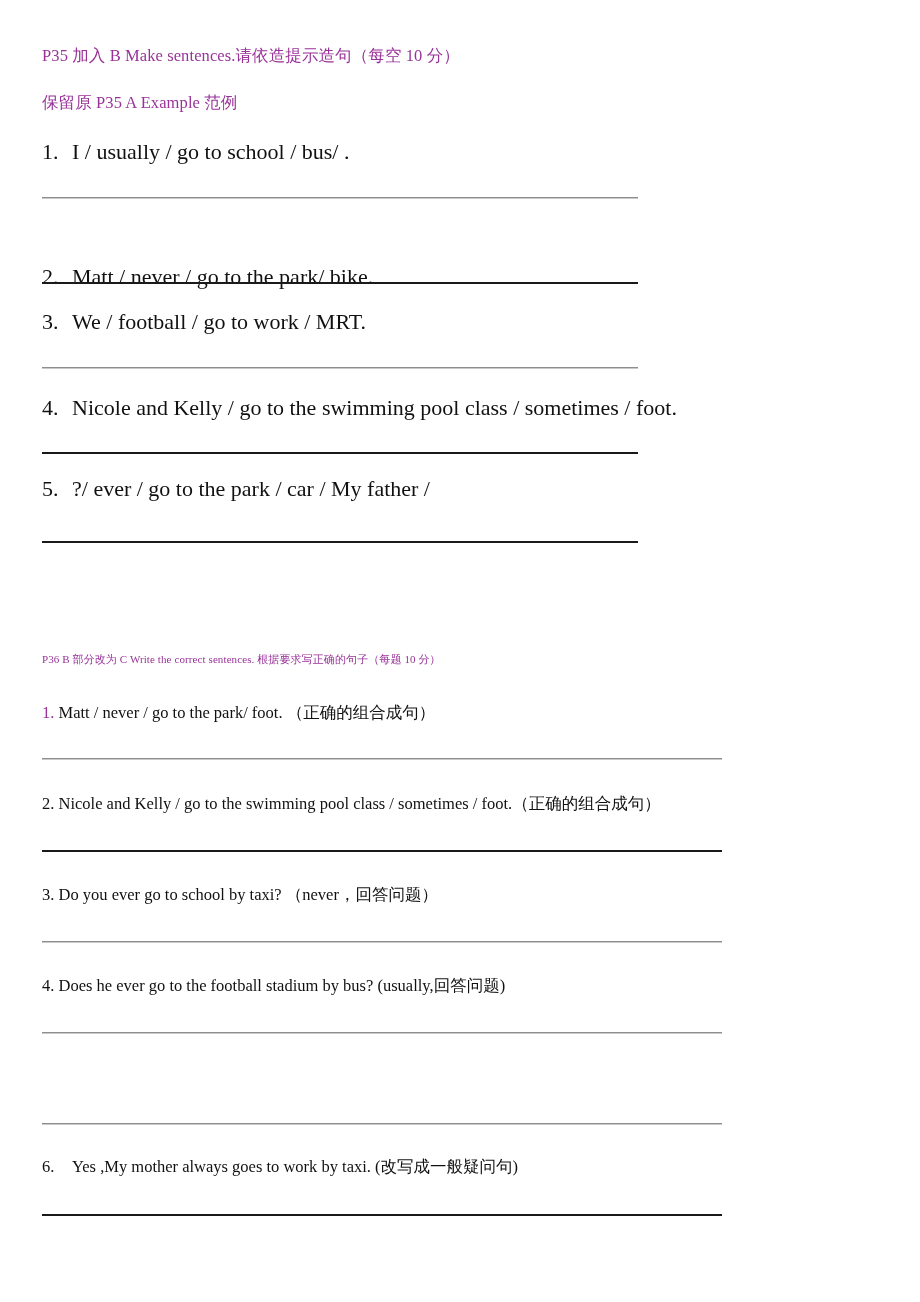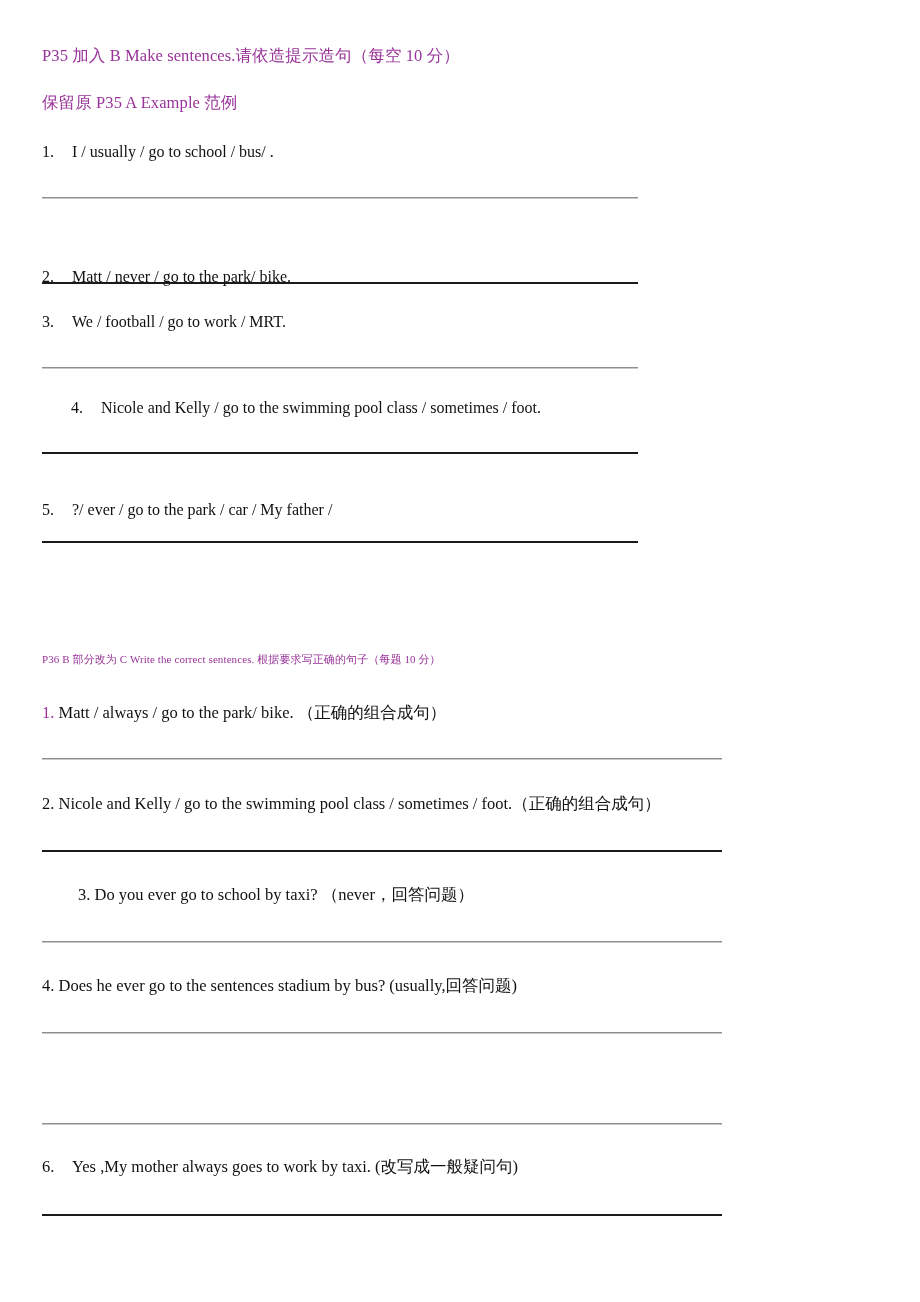--- a/index.html
+++ b/index.html
@@ -41,7 +41,7 @@
   .q35 {
     position: absolute;
     left: 42px;
-    font-size: 16px;
+    font-size: 22px;
     line-height: 22px;
     color: #111111;
     white-space: nowrap;

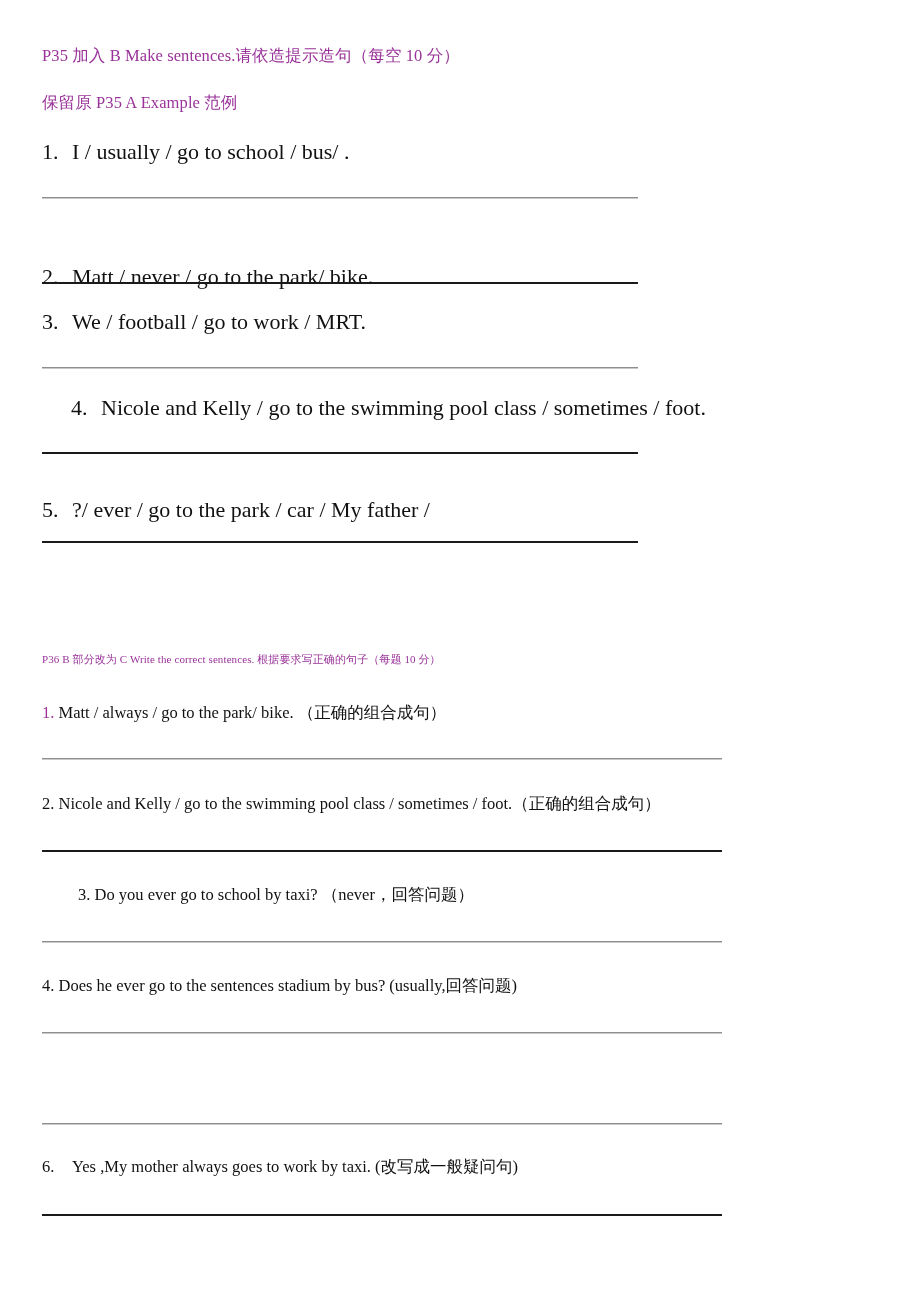--- a/index.html
+++ b/index.html
@@ -111,7 +111,7 @@
   </div>
   <div class="rule w-a thin" style="top:367px;"></div>
 
-  <div class="q35" style="top:397px;margin-left:29px;">
+  <div class="q35" style="top:397px;">
     <span class="num">4.</span><span>Nicole and Kelly / go to the swimming pool class / sometimes / foot.</span>
   </div>
   <div class="rule w-a solid" style="top:452px;"></div>

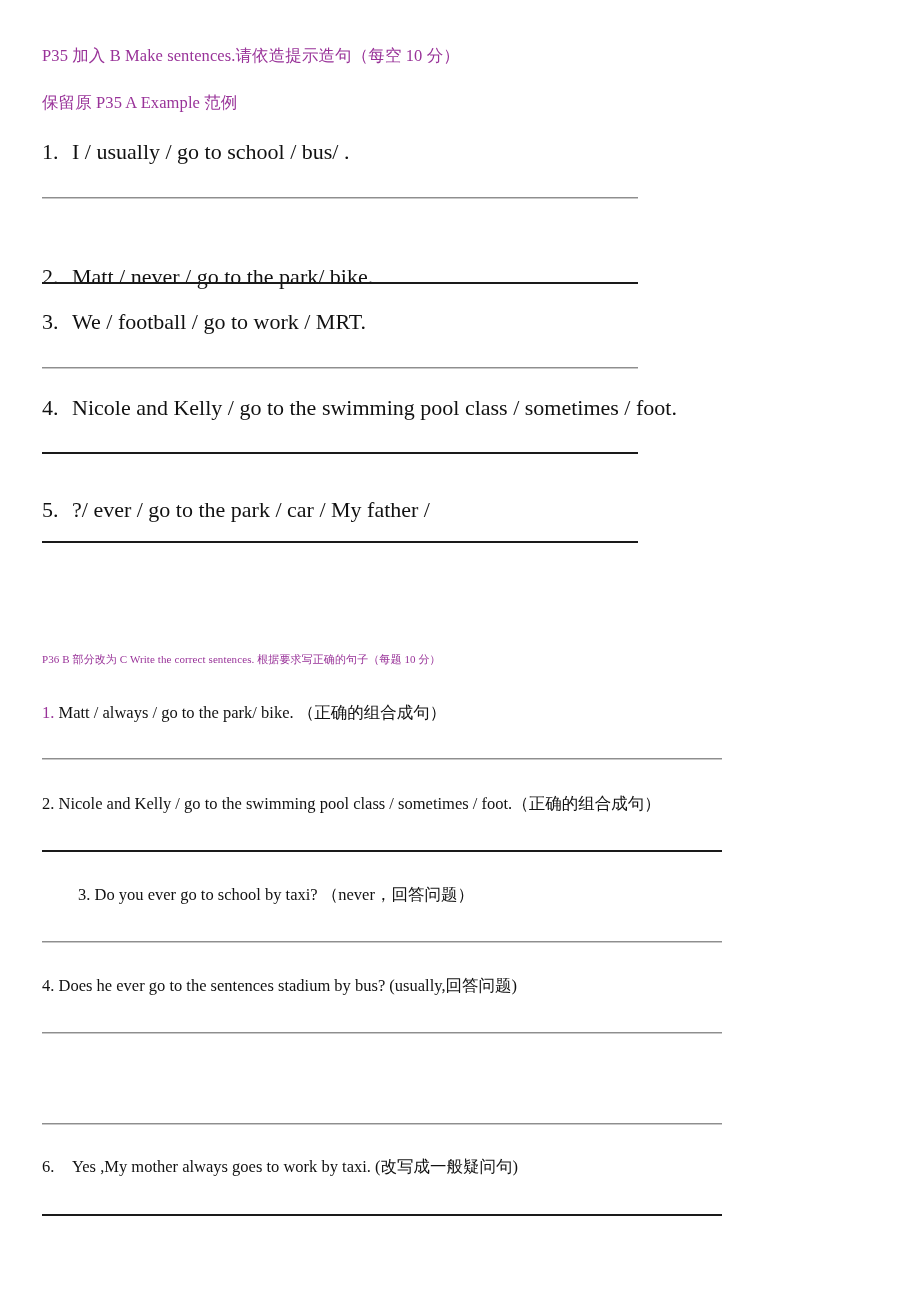--- a/index.html
+++ b/index.html
@@ -116,7 +116,7 @@
   </div>
   <div class="rule w-a solid" style="top:452px;"></div>
 
-  <div class="q35" style="top:499px;">
+  <div class="q35" style="top:478px;">
     <span class="num">5.</span><span>?/ ever / go to the park / car / My father /</span>
   </div>
   <div class="rule w-a solid" style="top:541px;"></div>

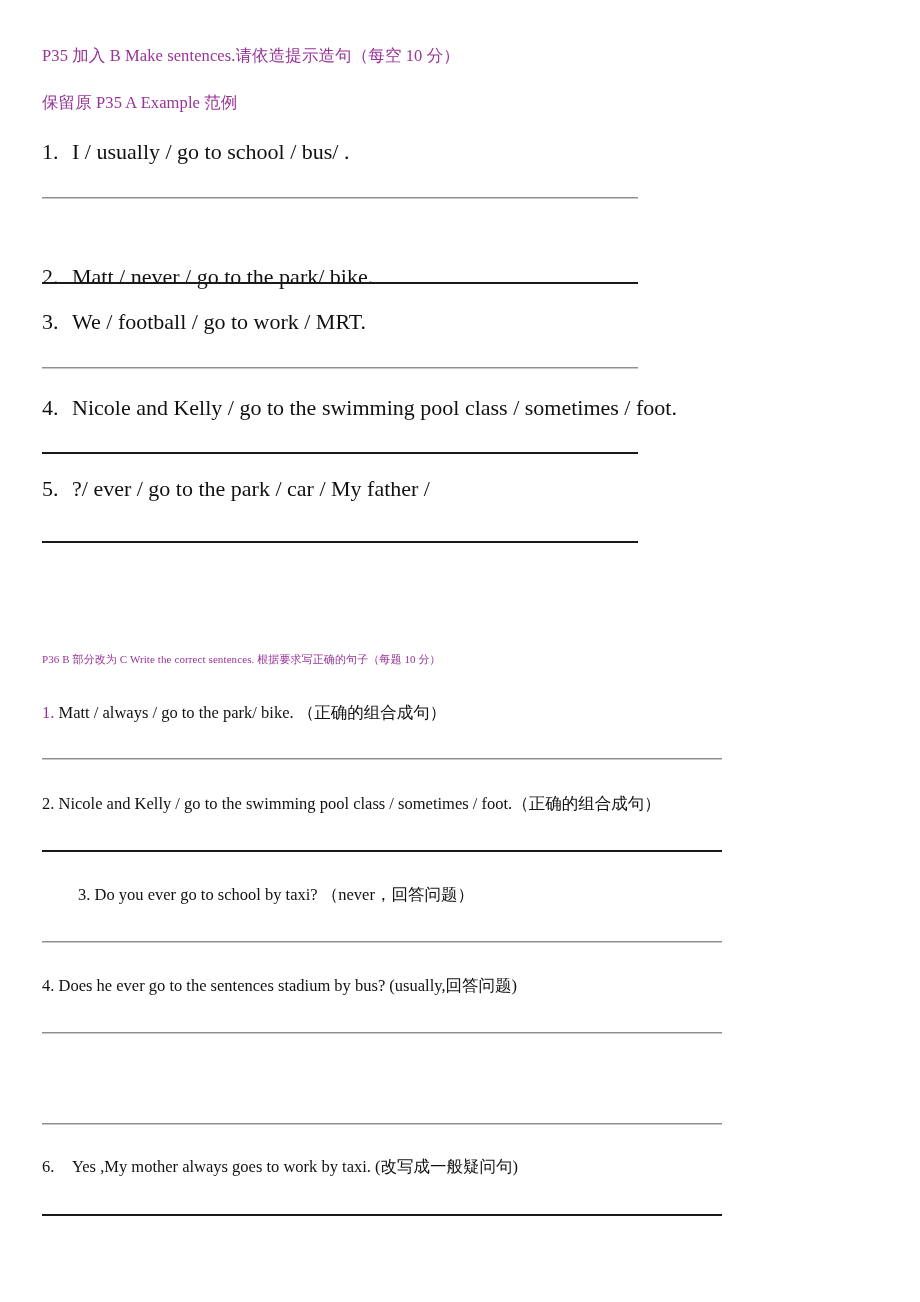--- a/index.html
+++ b/index.html
@@ -124,7 +124,7 @@
   <div class="heading h-p36">P36 B 部分改为 C Write the correct sentences. 根据要求写正确的句子（每题 10 分）</div>
 
   <div class="q36" style="top:702px;">
-    <span class="num-purple">1.</span><span> Matt / always / go to the park/ bike.  （正确的组合成句）</span>
+    <span class="num-purple">1.</span><span> Matt / never / go to the park/ foot.  （正确的组合成句）</span>
   </div>
   <div class="rule w-b thin" style="top:758px;"></div>
 

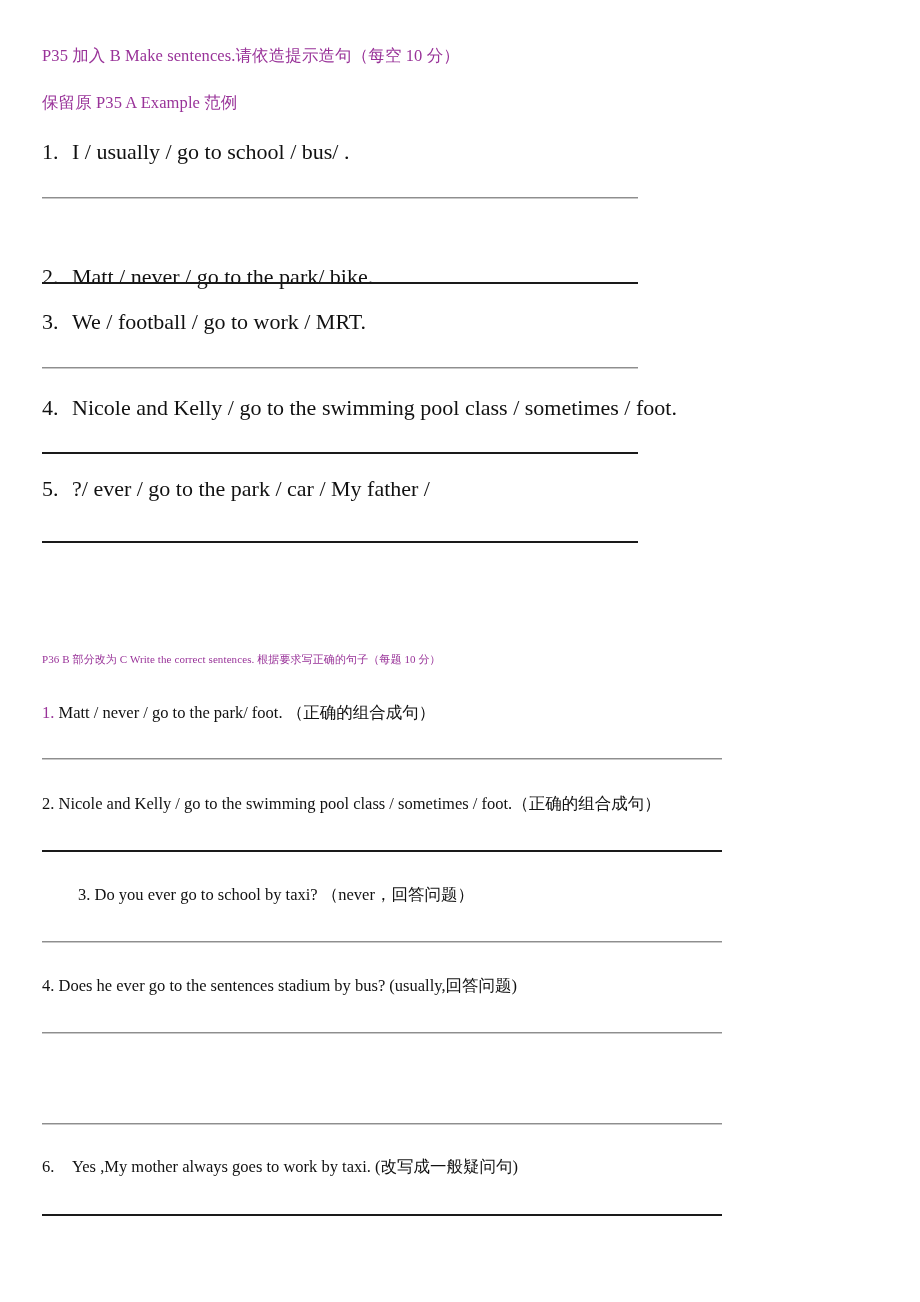--- a/index.html
+++ b/index.html
@@ -133,7 +133,7 @@
   </div>
   <div class="rule w-b solid" style="top:850px;"></div>
 
-  <div class="q36" style="top:884px;margin-left:36px;">
+  <div class="q36" style="top:884px;">
     <span>3.</span><span> Do you ever go to school by taxi?  （never，回答问题）</span>
   </div>
   <div class="rule w-b thin" style="top:941px;"></div>

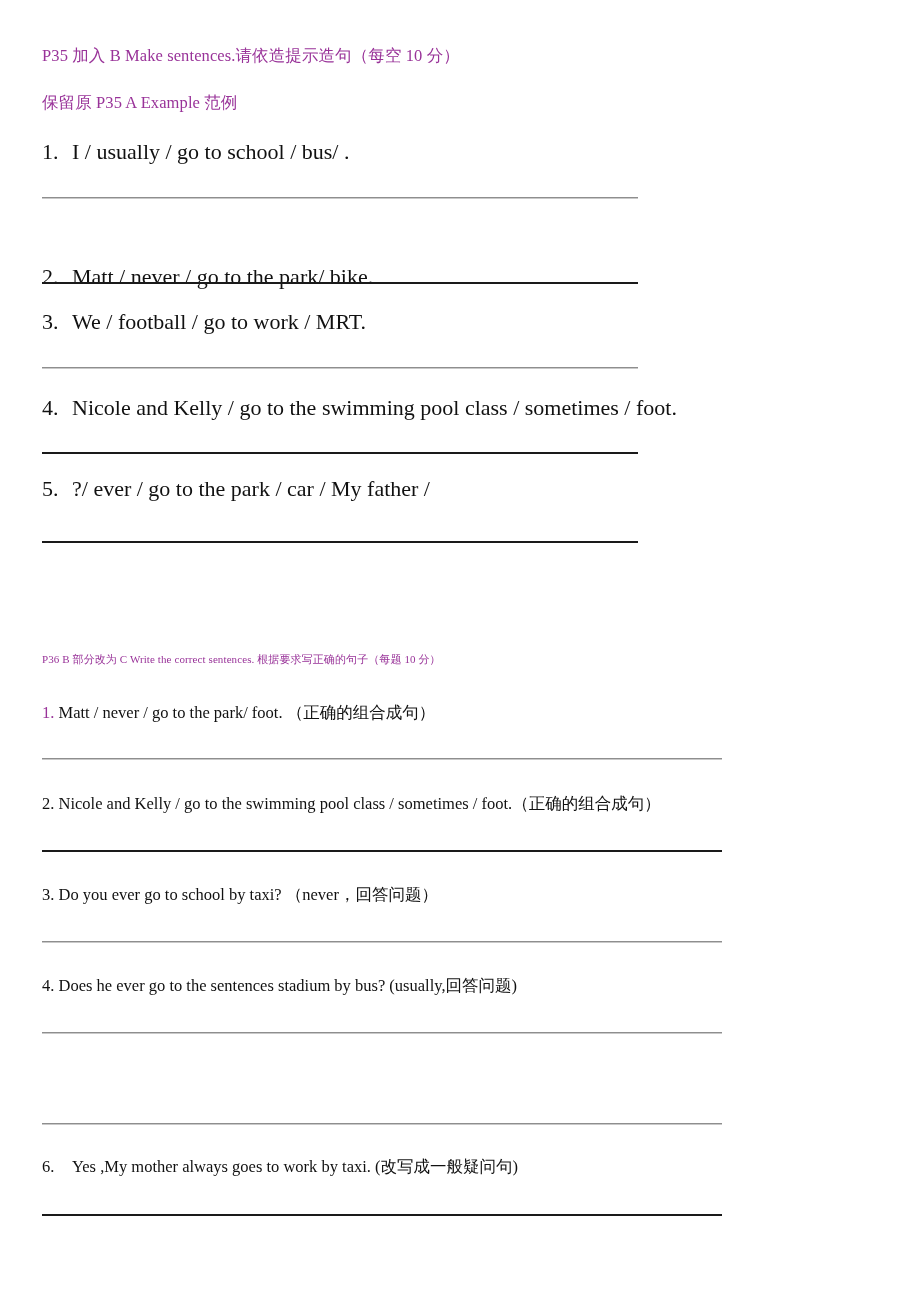--- a/index.html
+++ b/index.html
@@ -139,7 +139,7 @@
   <div class="rule w-b thin" style="top:941px;"></div>
 
   <div class="q36" style="top:975px;">
-    <span>4.</span><span> Does he ever go to the sentences stadium by bus? (usually,回答问题)</span>
+    <span>4.</span><span> Does he ever go to the football stadium by bus? (usually,回答问题)</span>
   </div>
   <div class="rule w-b thin" style="top:1032px;"></div>
 

